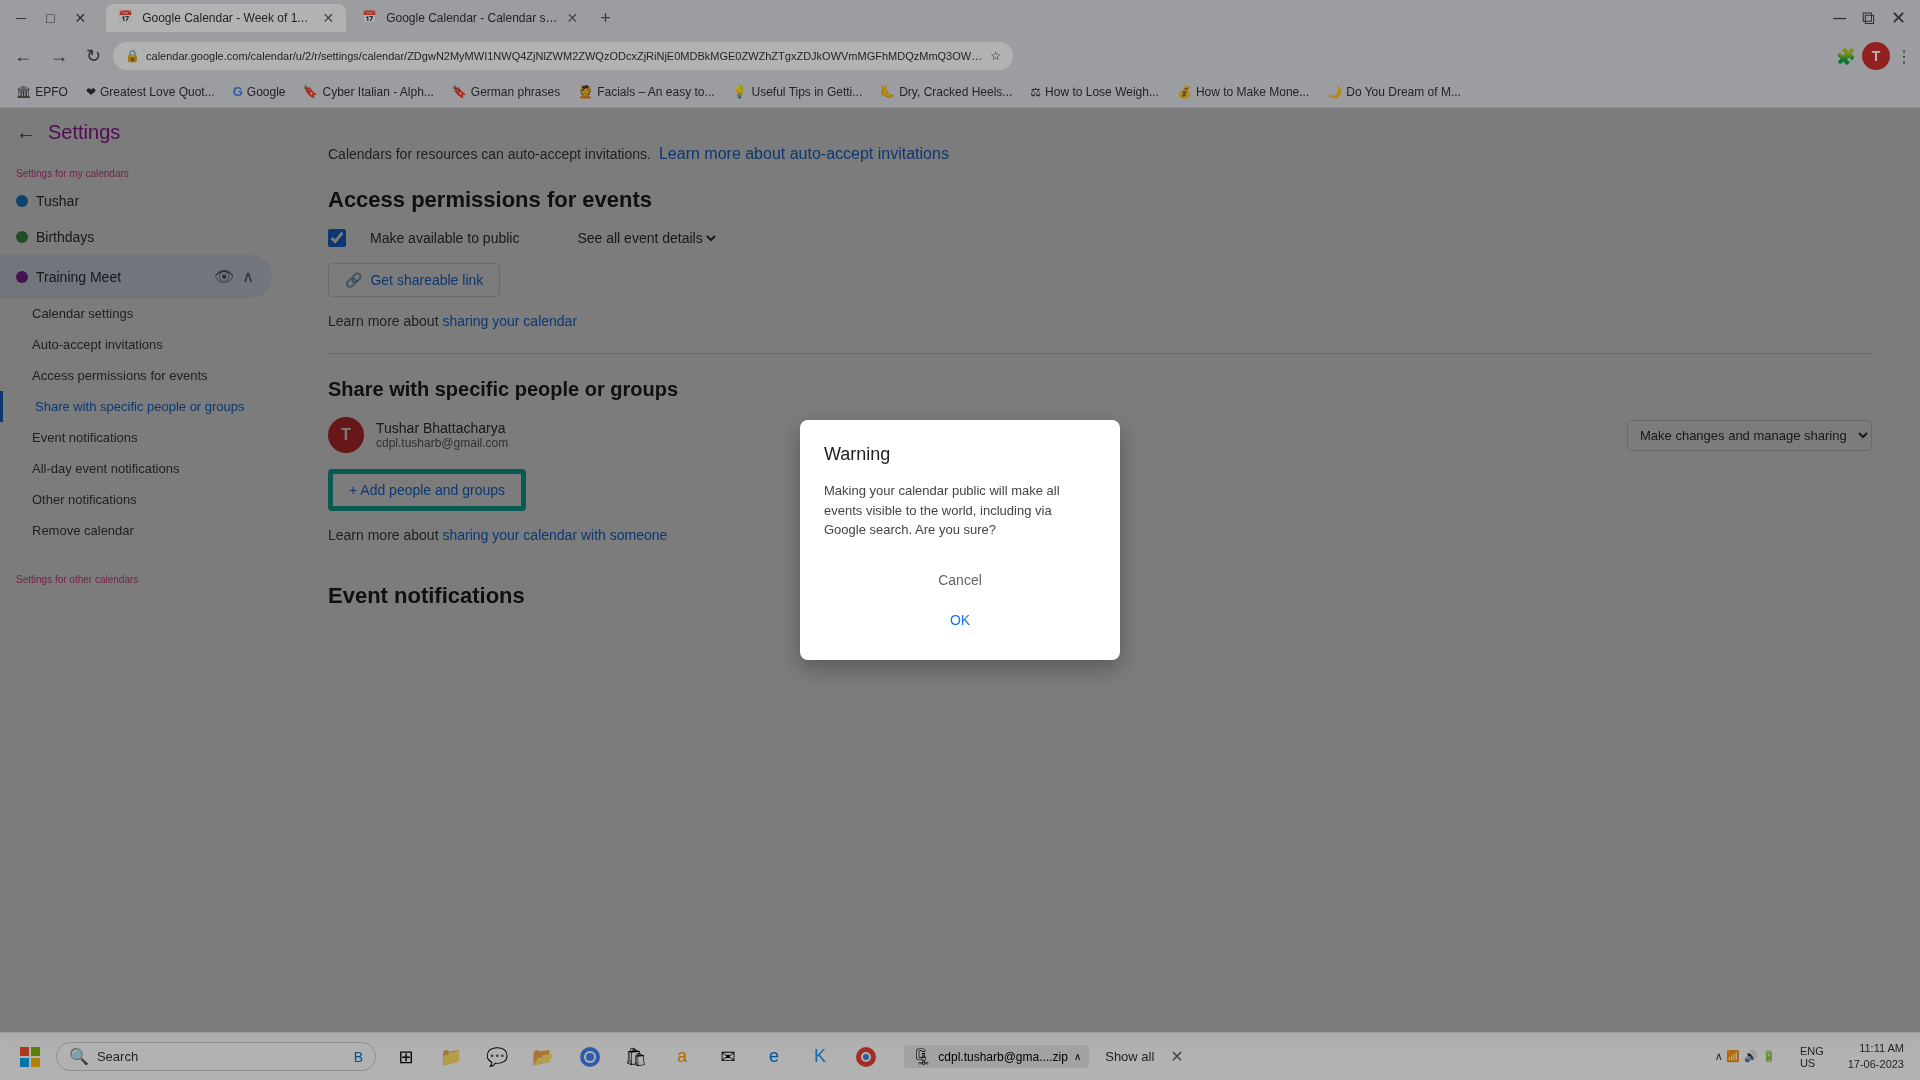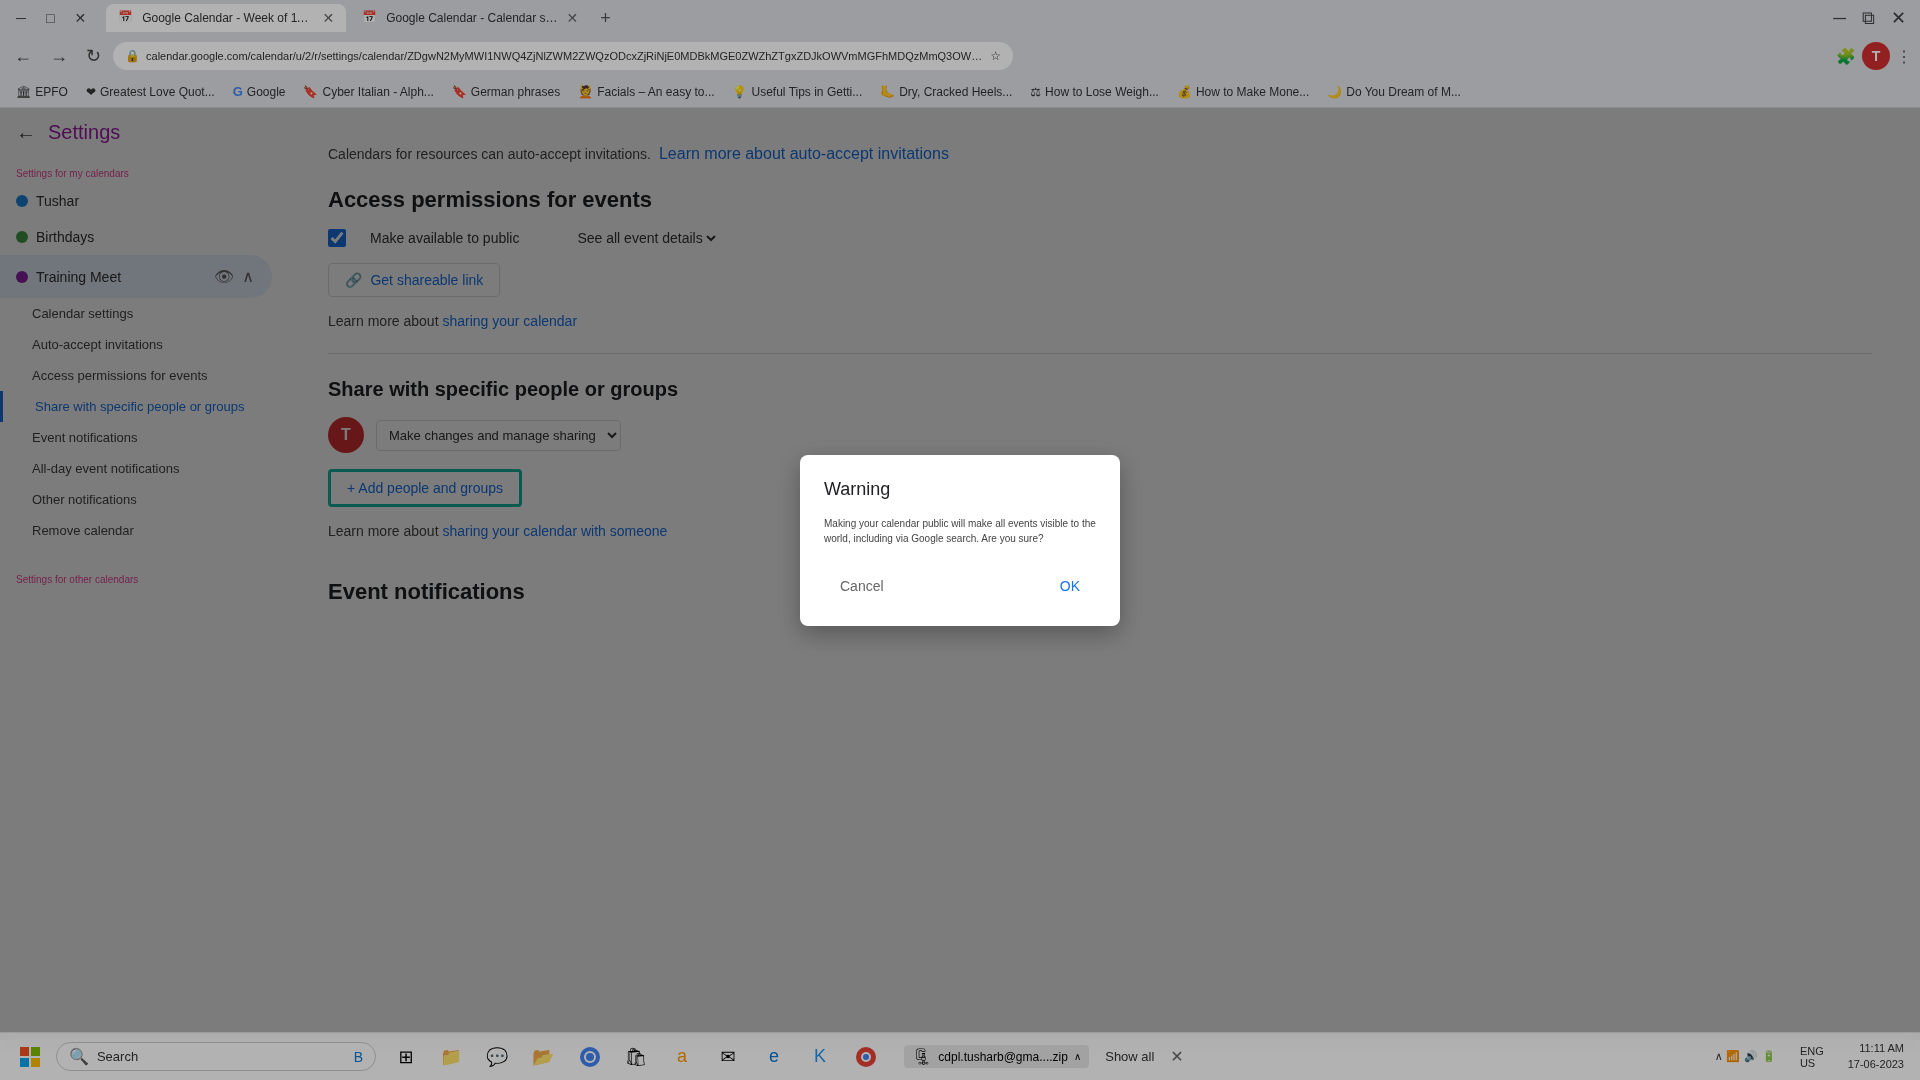--- a/index.html
+++ b/index.html
@@ -281,6 +281,10 @@
 
     <div class="user-row">
       <div class="user-avatar">T</div>
+      <div class="user-info">
+        <div class="user-name">Tushar Bhattacharya</div>
+        <div class="user-email">cdpl.tusharb@gmail.com</div>
+      </div>
       <select class="permission-dropdown">
         <option>Make changes and manage sharing</option>
       </select>

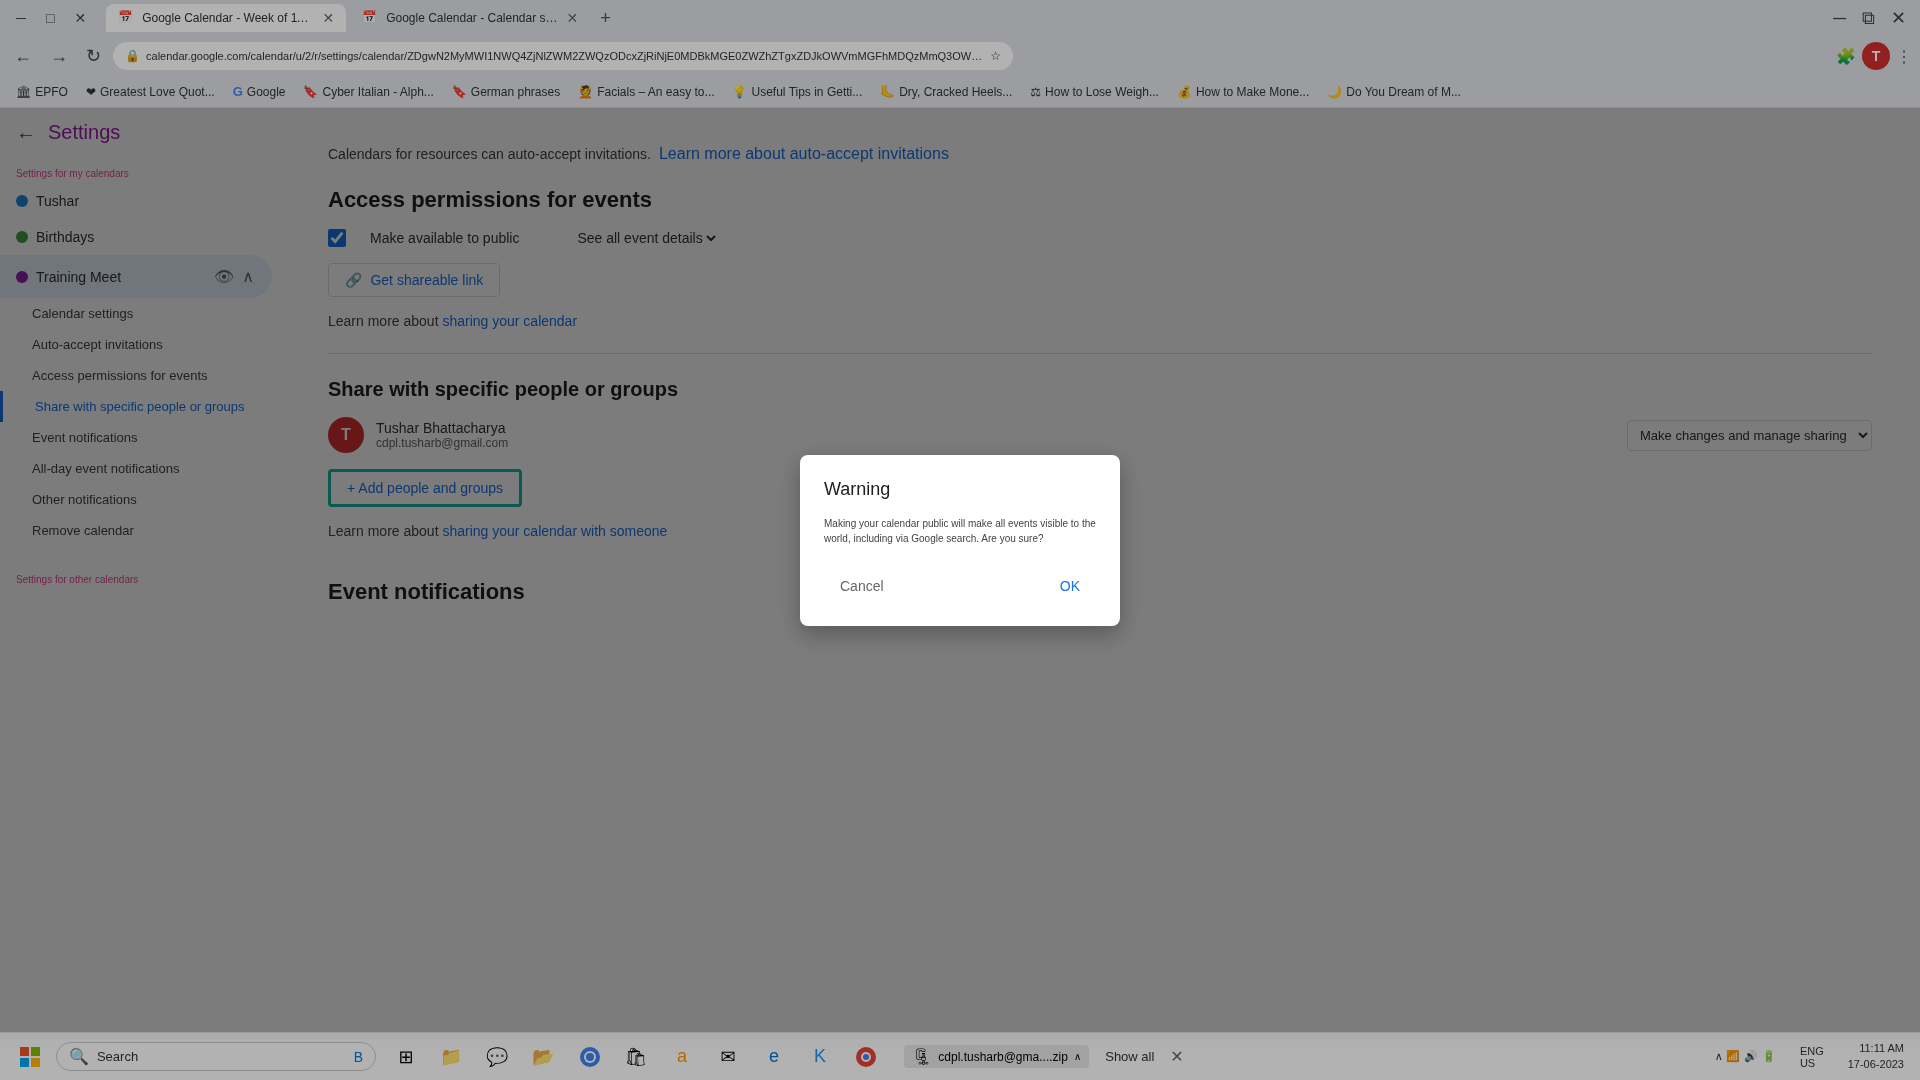--- a/index.html
+++ b/index.html
@@ -71,7 +71,7 @@
     .user-email { font-size: 12px; color: #666; }
     .permission-dropdown { border: 1px solid #dadce0; border-radius: 4px; padding: 6px 8px; font-size: 13px; color: #333; background: #fff; cursor: pointer; }
 
-    .add-people-btn { display: flex; align-items: center; gap: 8px; border: 3px solid #14b8a6; border-radius: 4px; padding: 8px 16px; font-size: 14px; color: #1a73e8; background: #fff; cursor: pointer; margin-bottom: 16px; }
+    .add-people-btn { display: flex; align-items: center; gap: 8px; border: 5px solid #14b8a6; border-radius: 4px; padding: 8px 16px; font-size: 14px; color: #1a73e8; background: #fff; cursor: pointer; margin-bottom: 16px; }
 
     
     .overlay { position: fixed; top: 0; left: 0; width: 1920px; height: 1080px; background: rgba(0,0,0,0.3); z-index: 100; display: flex; align-items: center; justify-content: center; }

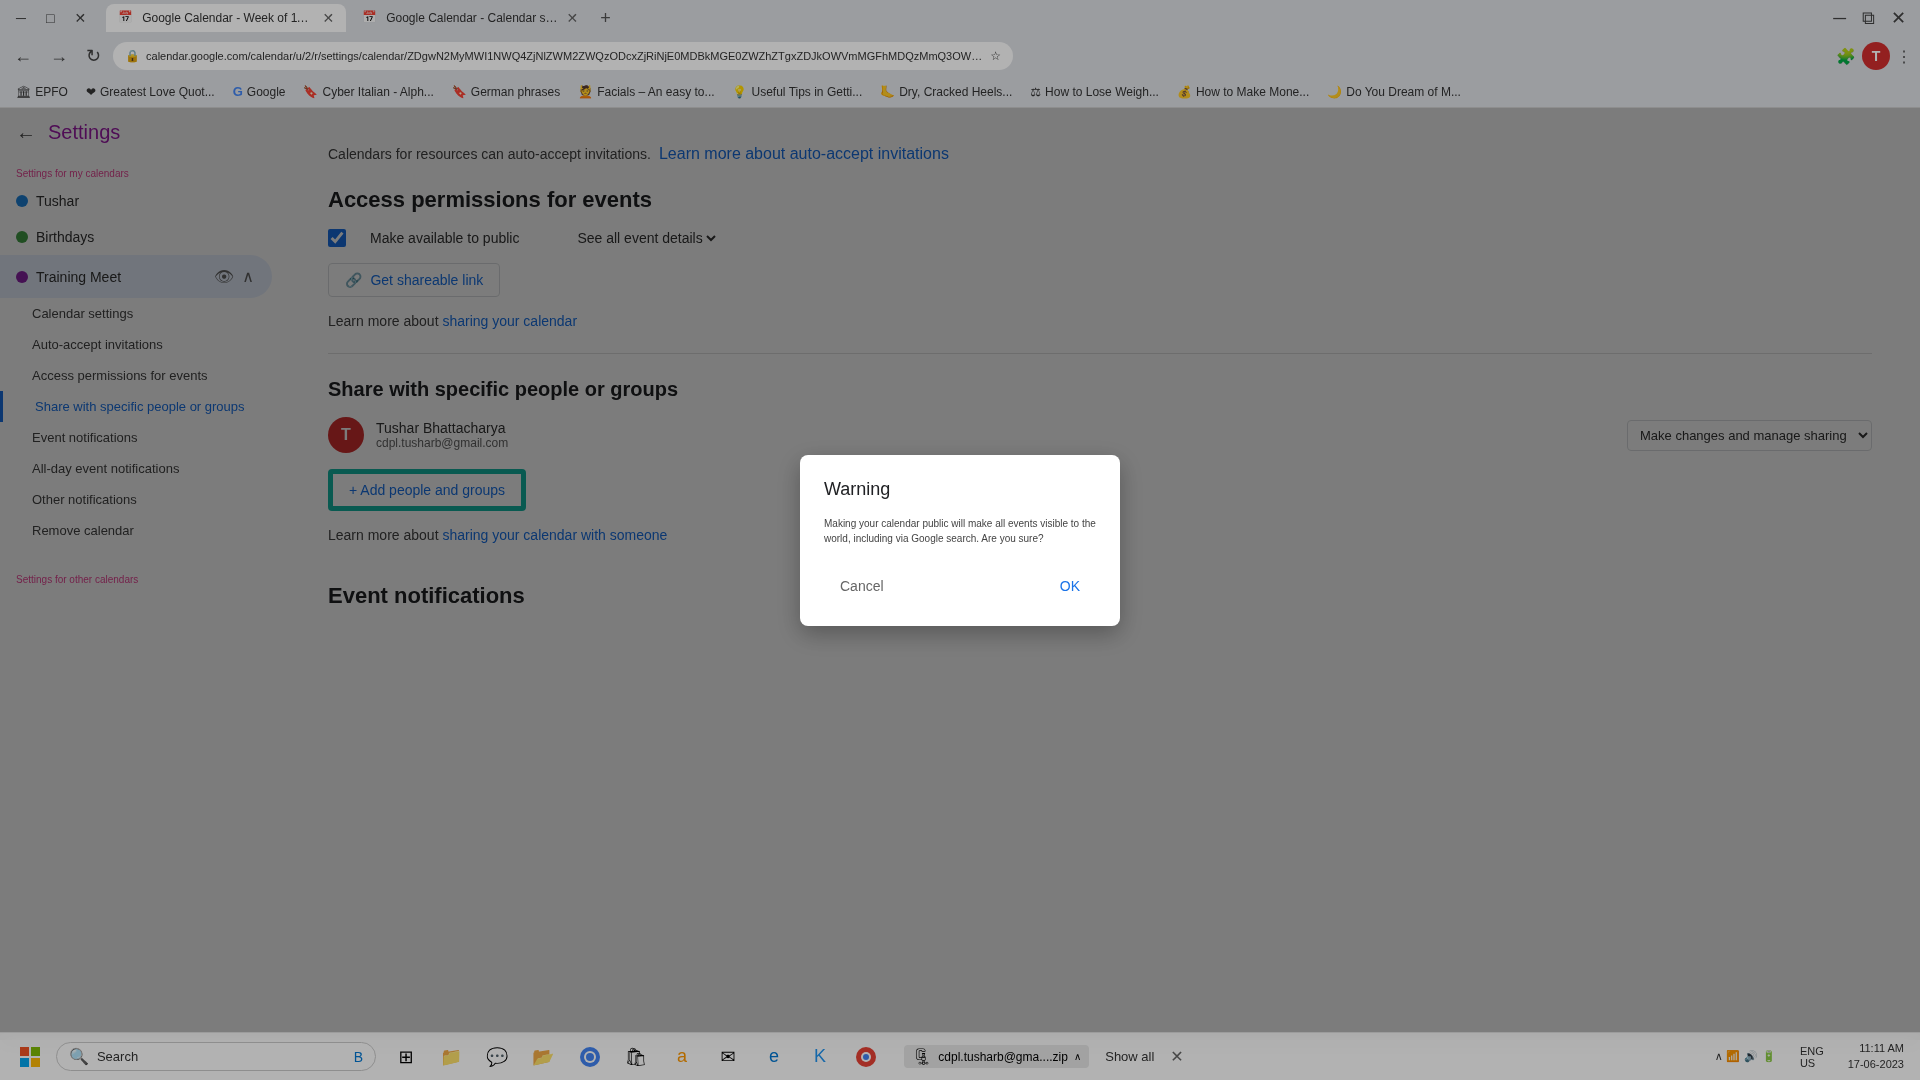--- a/index.html
+++ b/index.html
@@ -79,7 +79,7 @@
     
     .dialog { background: #fff; border-radius: 8px; padding: 24px; width: 320px; box-shadow: 0 8px 24px rgba(0,0,0,0.3); position: relative; }
     .dialog-title { font-size: 18px; color: #202124; margin-bottom: 16px; font-weight: 500; }
-    .dialog-body { font-size: 10px; color: #444; line-height: 1.5; margin-bottom: 24px; }
+    .dialog-body { font-size: 13px; color: #444; line-height: 1.5; margin-bottom: 24px; }
     .dialog-actions { display: flex; justify-content: space-between; gap: 8px; }
     .btn-text { background: none; border: none; font-size: 14px; color: #666; cursor: pointer; padding: 8px 16px; border-radius: 4px; }
     .btn-primary { background: none; border: none; font-size: 14px; color: #1a73e8; cursor: pointer; padding: 8px 16px; border-radius: 4px; font-weight: 500; }

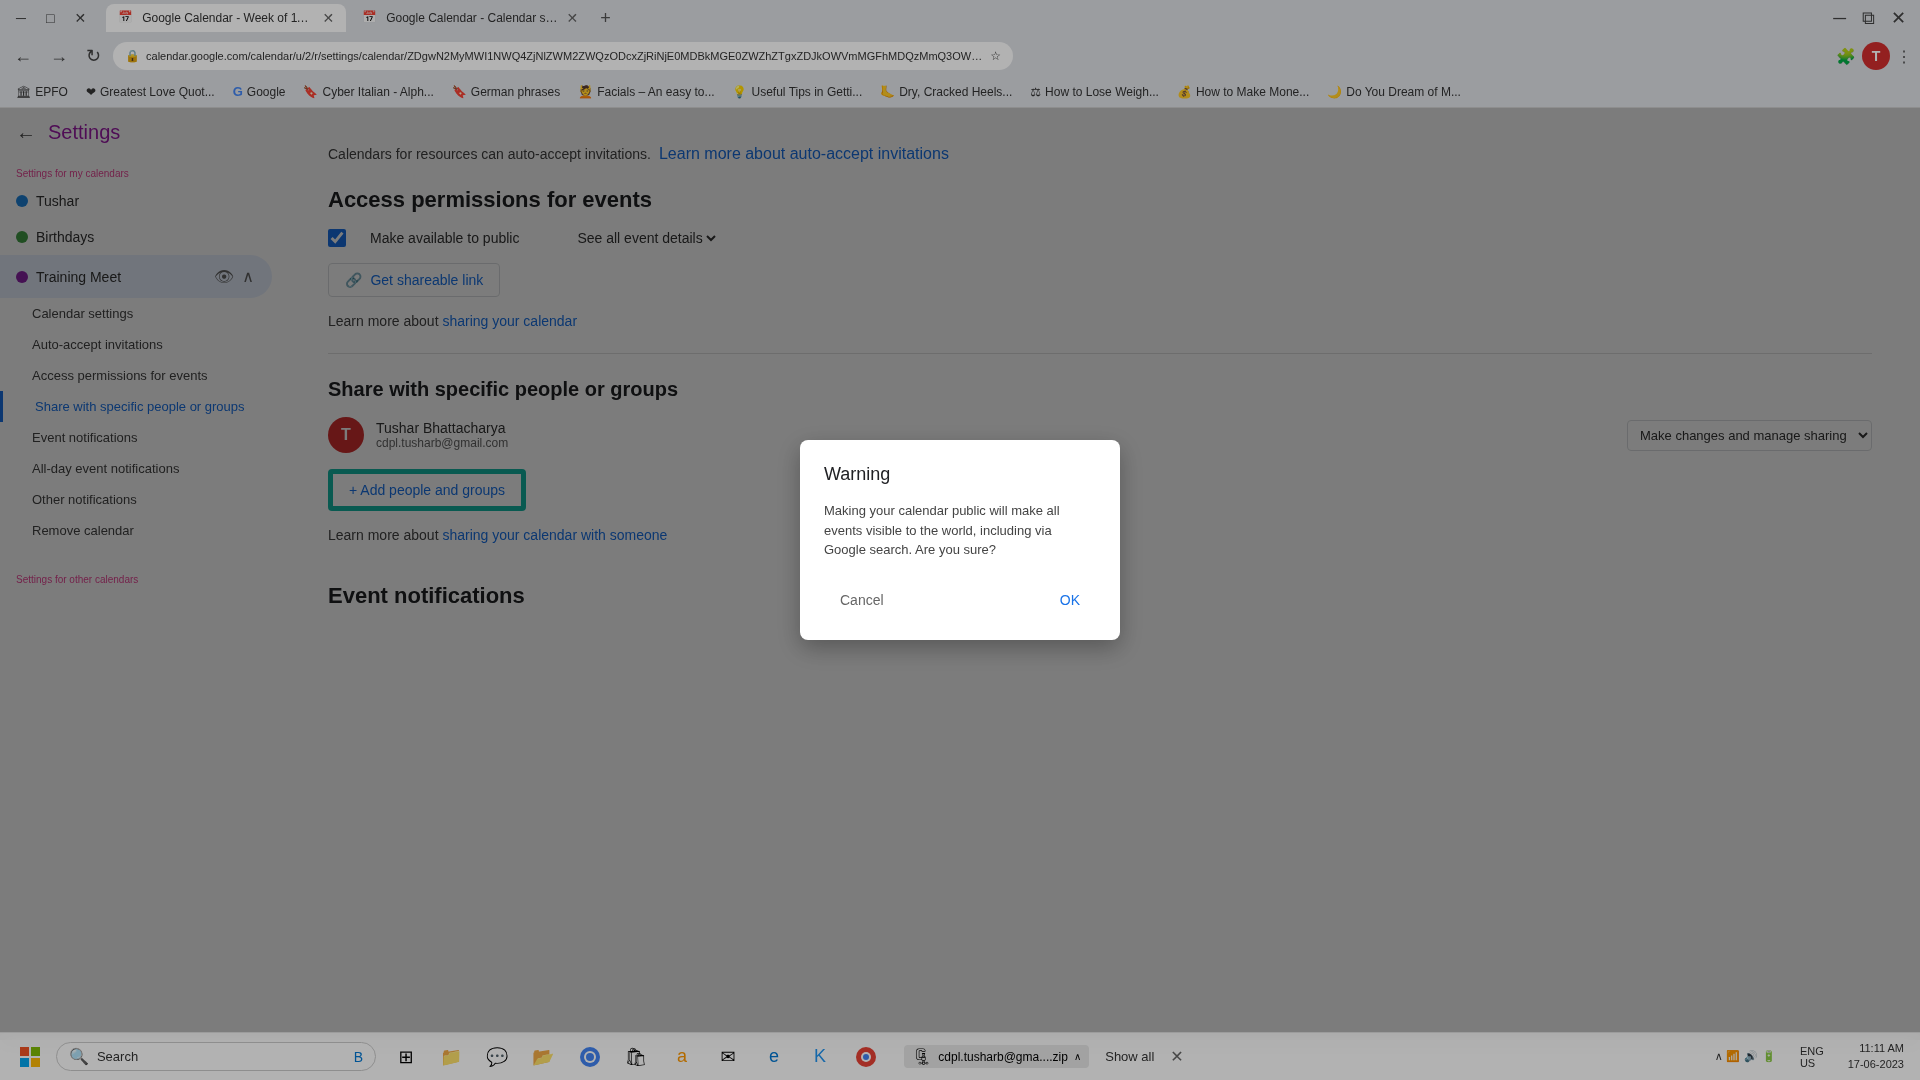--- a/index.html
+++ b/index.html
@@ -80,7 +80,7 @@
     .dialog { background: #fff; border-radius: 8px; padding: 24px; width: 320px; box-shadow: 0 8px 24px rgba(0,0,0,0.3); position: relative; }
     .dialog-title { font-size: 18px; color: #202124; margin-bottom: 16px; font-weight: 500; }
     .dialog-body { font-size: 13px; color: #444; line-height: 1.5; margin-bottom: 24px; }
-    .dialog-actions { display: flex; justify-content: space-between; gap: 8px; }
+    .dialog-actions { display: flex; justify-content: center; gap: 8px; flex-direction: column; }
     .btn-text { background: none; border: none; font-size: 14px; color: #666; cursor: pointer; padding: 8px 16px; border-radius: 4px; }
     .btn-primary { background: none; border: none; font-size: 14px; color: #1a73e8; cursor: pointer; padding: 8px 16px; border-radius: 4px; font-weight: 500; }
 

